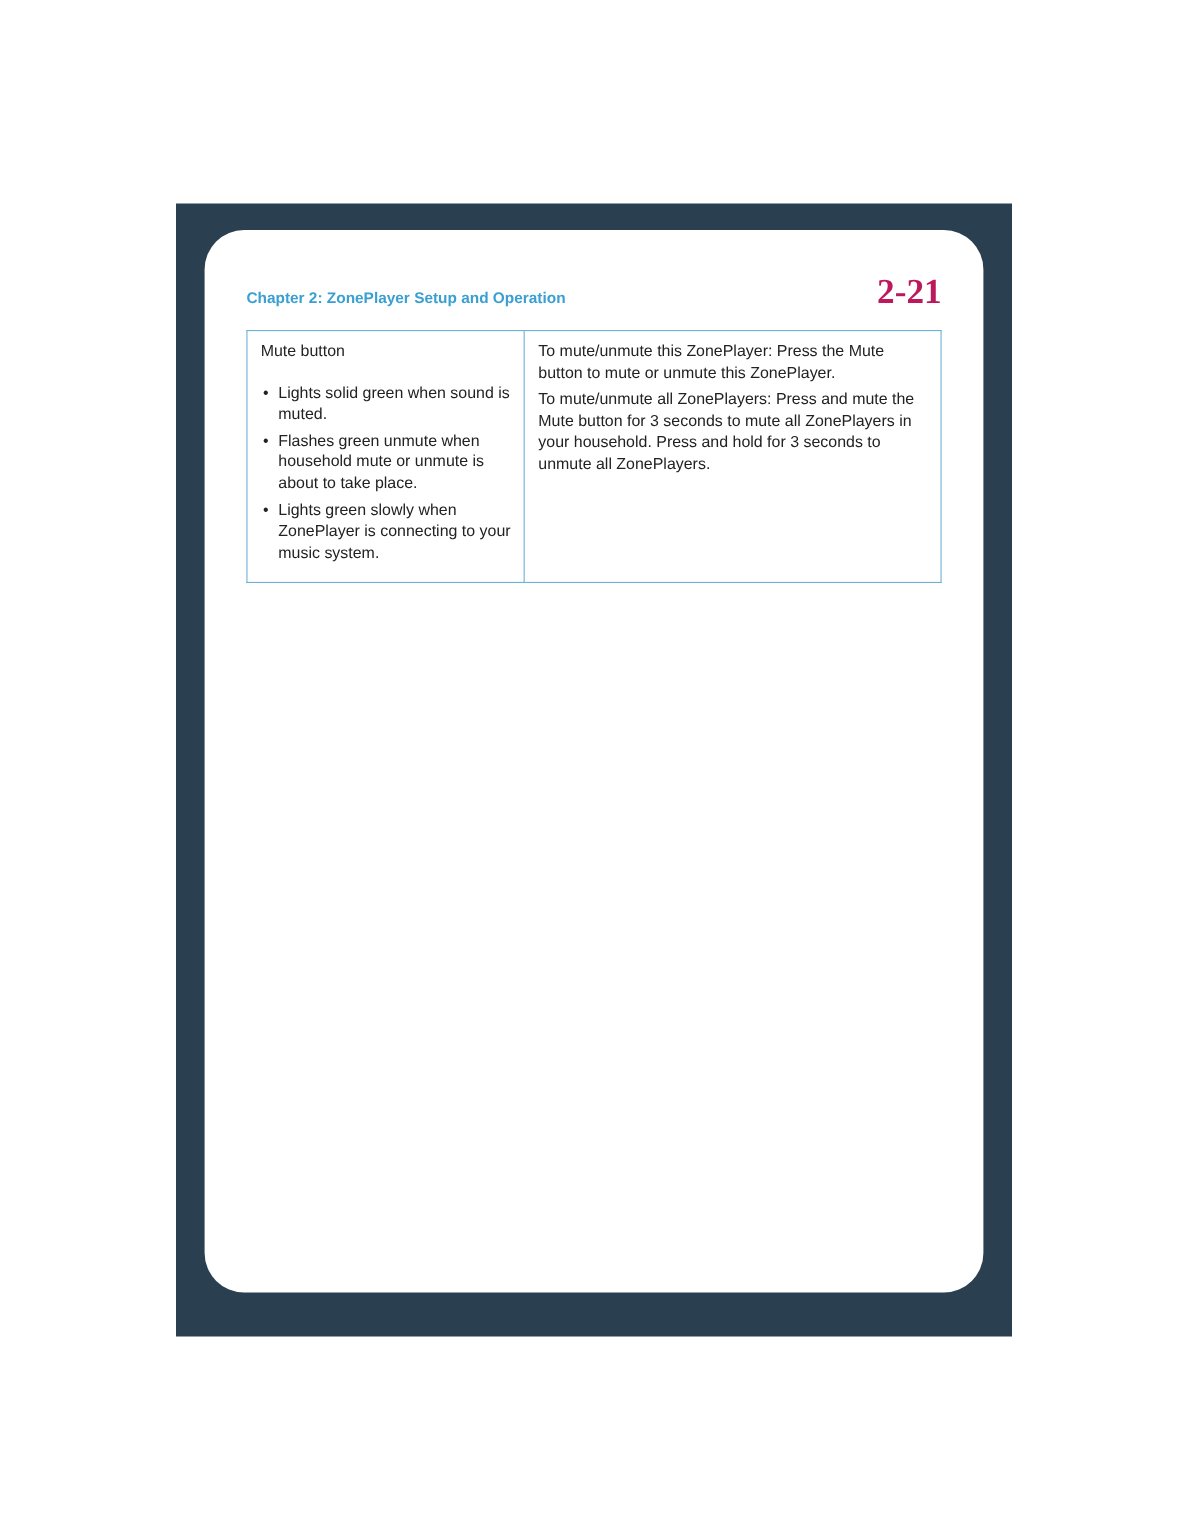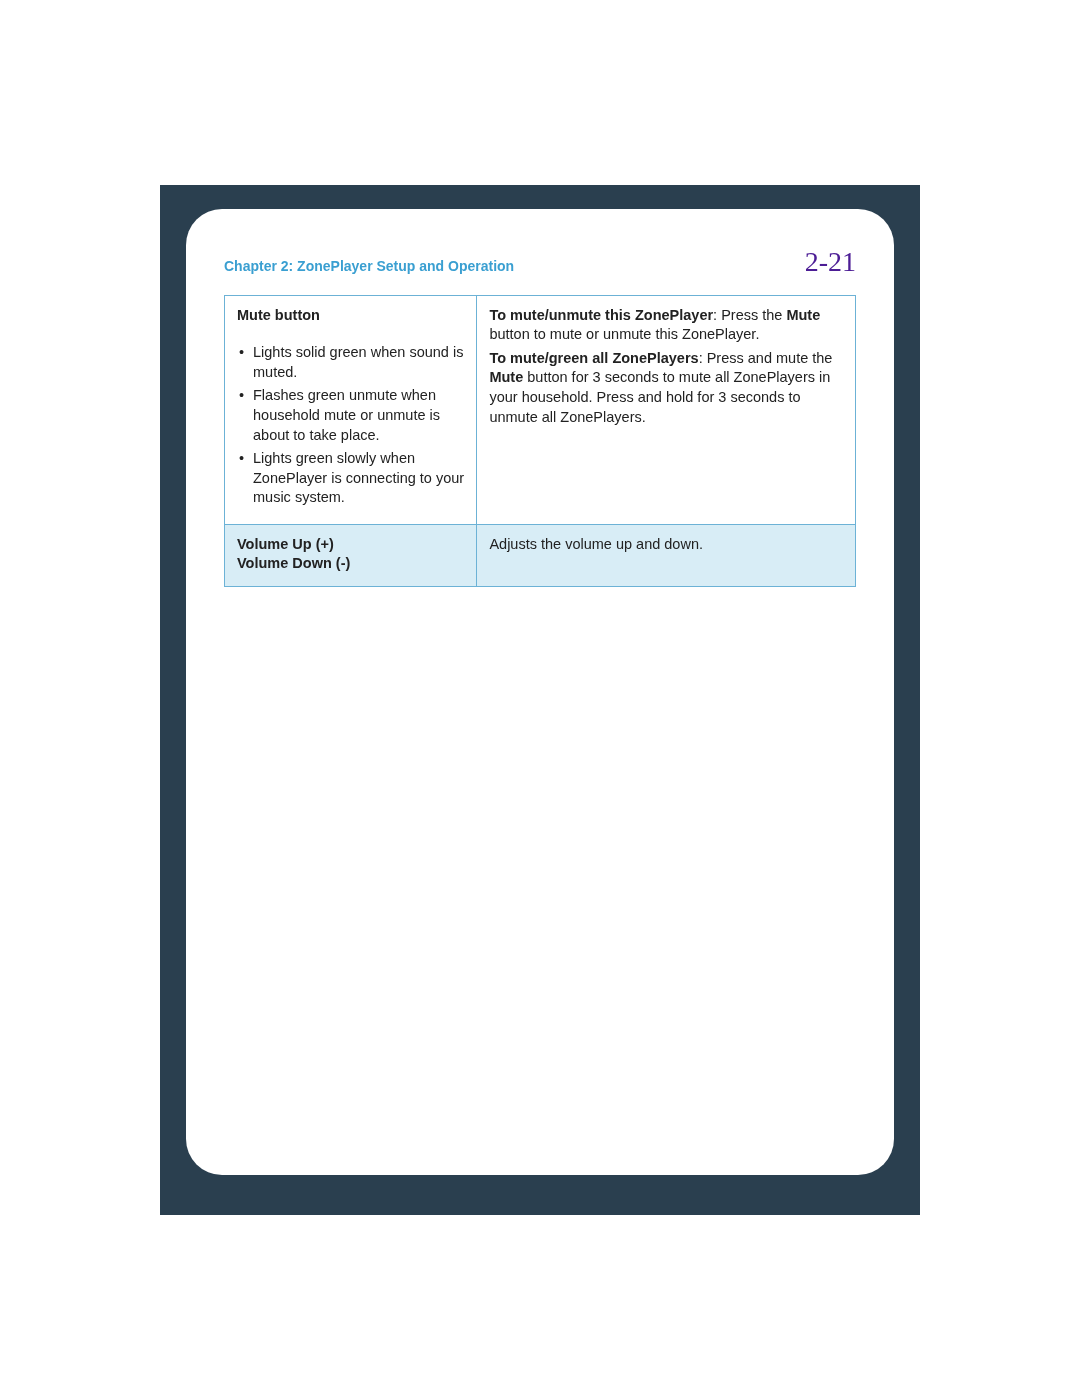--- a/index.html
+++ b/index.html
@@ -43,9 +43,9 @@
     }
     .page-number {
       font-family: Georgia, "Times New Roman", serif;
-      font-size: 28px;
-      font-weight: 400;
-      color: #4c1d95;
+      font-size: 32px;
+      font-weight: 700;
+      color: #be185d;
     }
     .tbl {
       width: 100%;

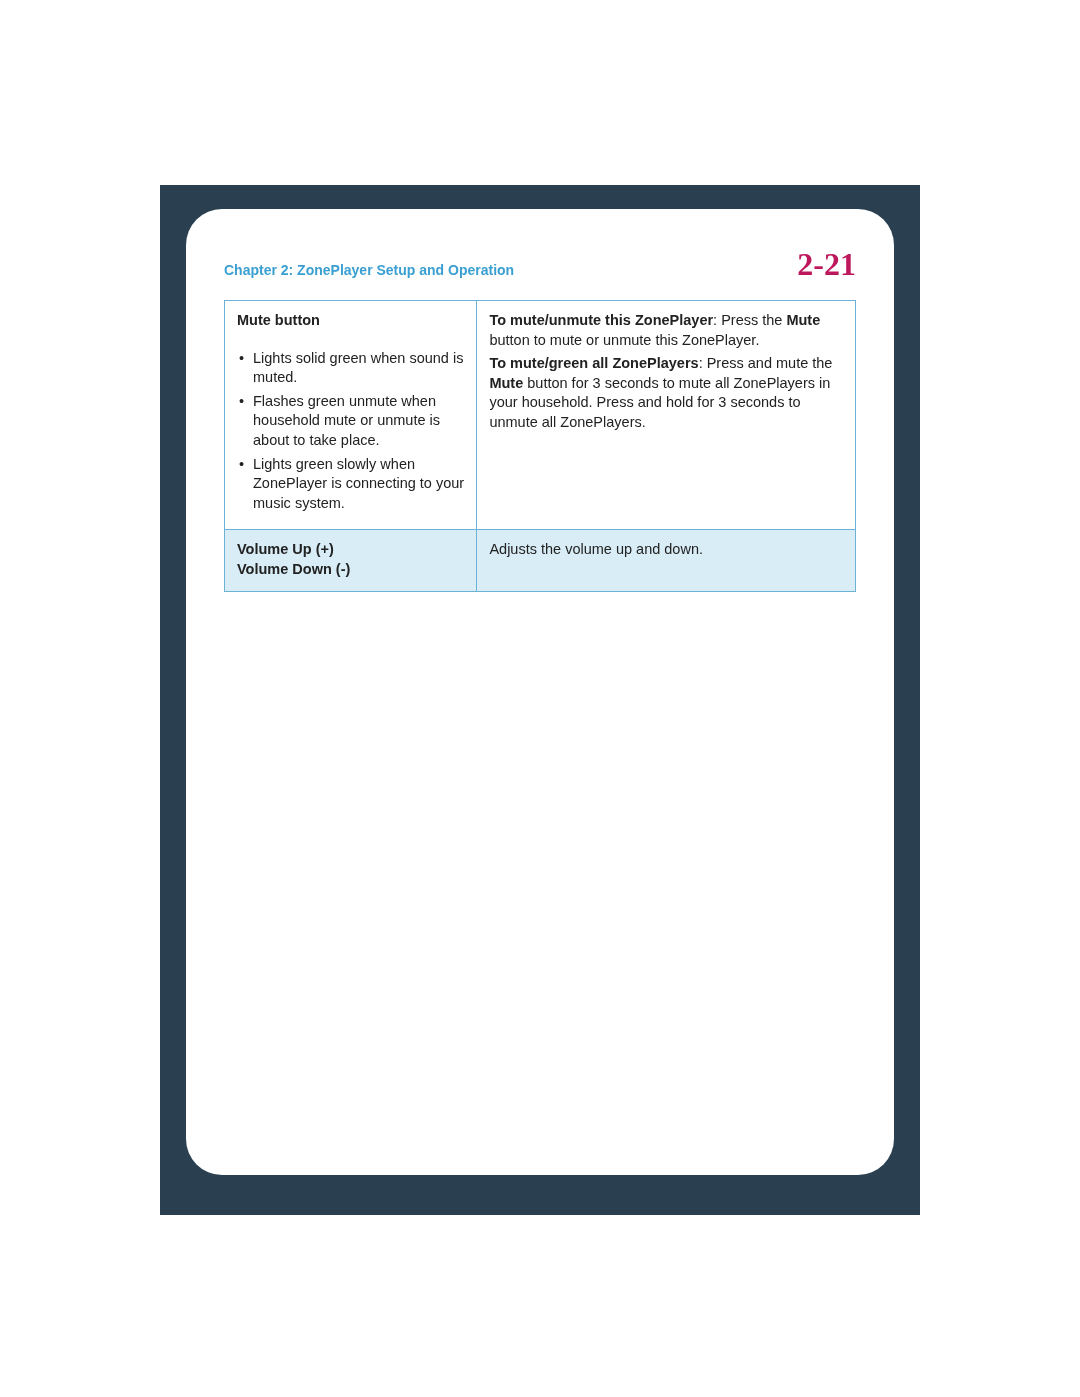--- a/index.html
+++ b/index.html
@@ -60,7 +60,7 @@
     .col-left { width: 40%; }
     .col-right { width: 60%; }
     .row-alt { background: #d8edf6; }
-    .b { font-weight: 700; }
+    .b { font-weight: 400; }
     .it { }
     ul.bullets {
       list-style: none;

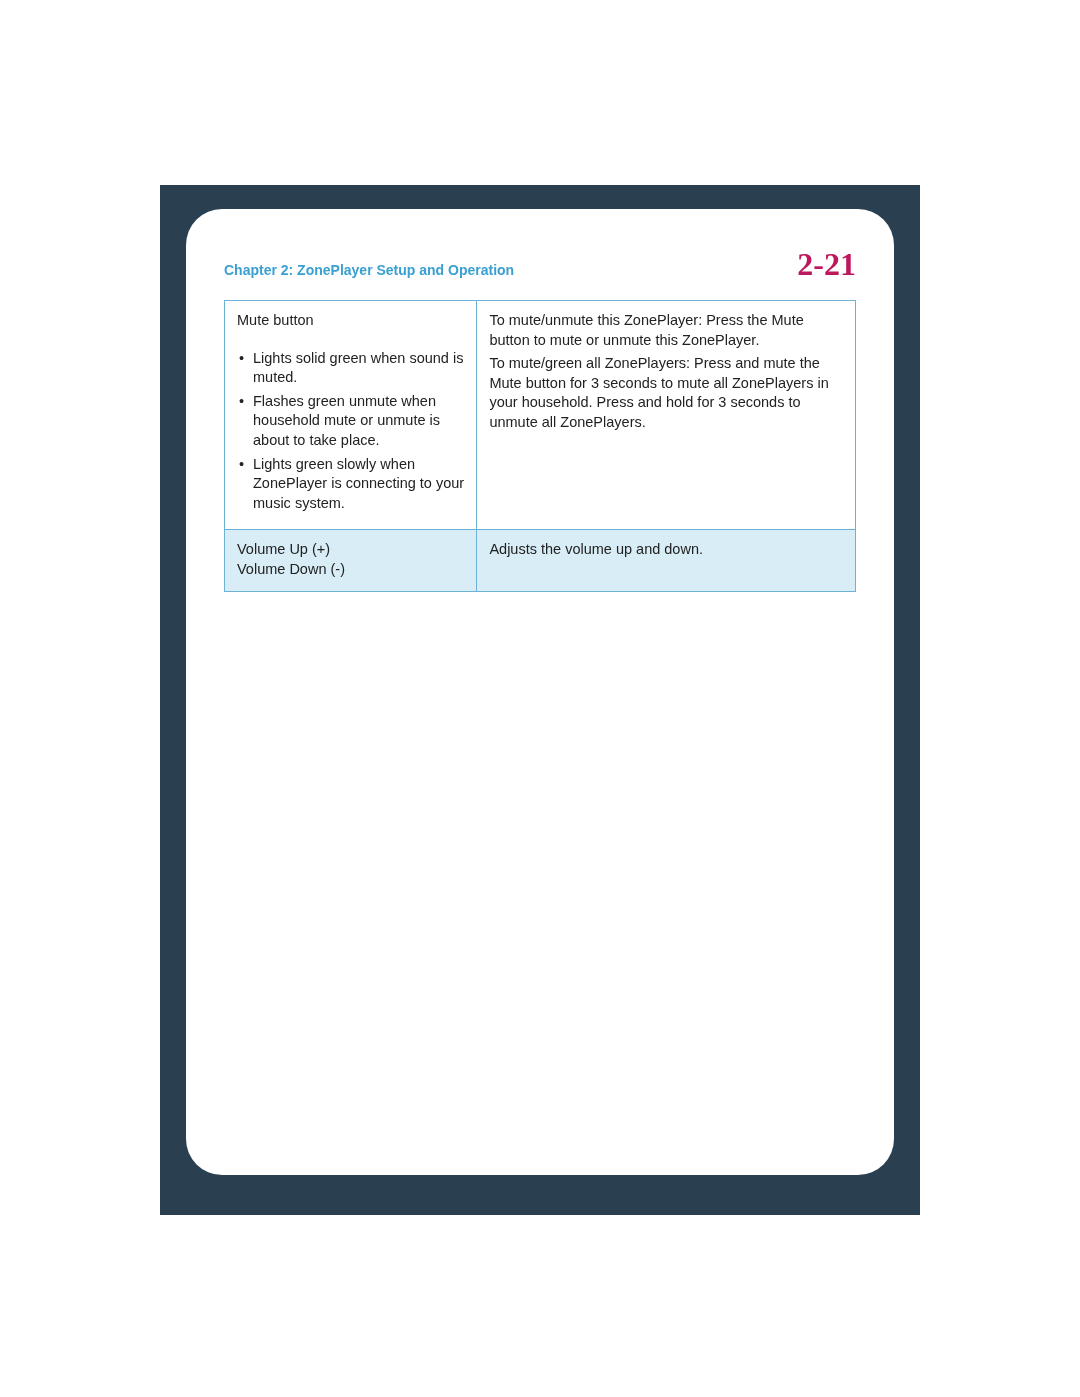--- a/index.html
+++ b/index.html
@@ -114,7 +114,7 @@
             <span class="b">To mute/unmute this ZonePlayer</span><span>: Press the </span><span class="b">Mute</span><span> button to mute or unmute this ZonePlayer.</span>
           </div>
           <div class="para">
-            <span class="b">To mute/green all ZonePlayers</span><span>: Press and mute the </span><span class="b">Mute</span><span> button for 3 seconds to mute all ZonePlayers in your household. Press and hold for 3 seconds to unmute all ZonePlayers.</span>
+            <span class="b">To mute/unmute all ZonePlayers</span><span>: Press and mute the </span><span class="b">Mute</span><span> button for 3 seconds to mute all ZonePlayers in your household. Press and hold for 3 seconds to unmute all ZonePlayers.</span>
           </div>
         </td>
       </tr>

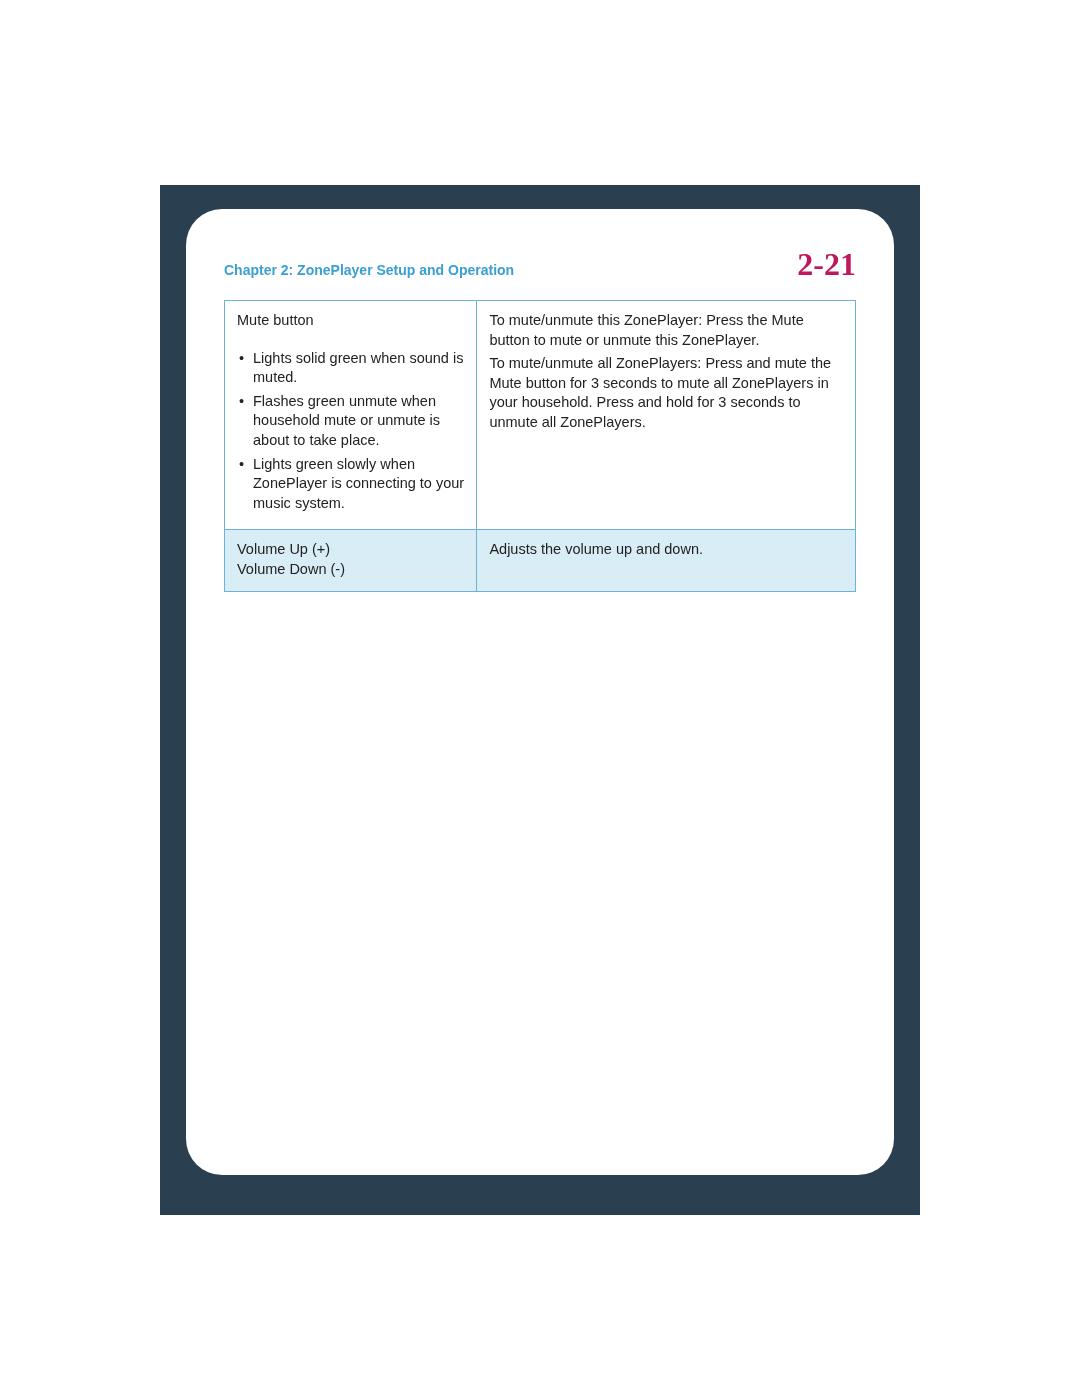--- a/index.html
+++ b/index.html
@@ -118,15 +118,6 @@
           </div>
         </td>
       </tr>
-      <tr class="row-alt">
-        <td class="col-left">
-          <span class="b">Volume Up (+)</span>
-          <span class="b vol2">Volume Down (-)</span>
-        </td>
-        <td class="col-right">
-          <span>Adjusts the volume up and down.</span>
-        </td>
-      </tr>
     </tbody>
       </table>
   </div>

